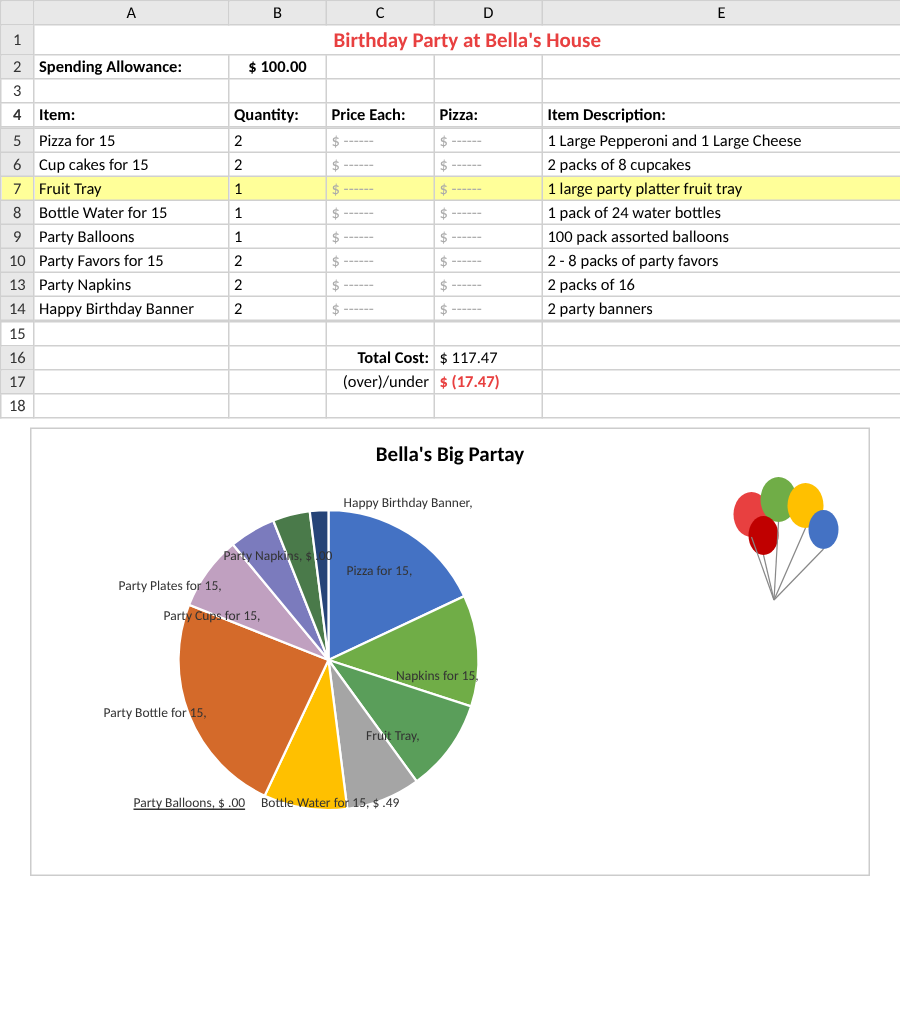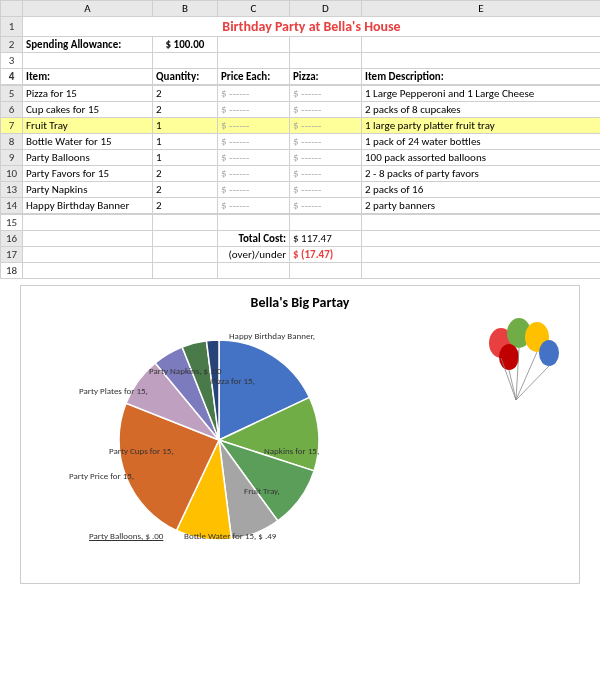--- a/index.html
+++ b/index.html
@@ -346,7 +346,7 @@
     </div>
 
     <div class="pie-label" style="left:200px; top:15px;">Happy Birthday Banner,</div>
-    <div class="pie-label" style="left:182px; top:60px;text-align:right;">Pizza for 15,</div>
+    <div class="pie-label" style="left:202px; top:60px;text-align:right;">Pizza for 15,</div>
     <div class="pie-label" style="left:235px; top:130px;">Napkins for 15,</div>
     <div class="pie-label" style="left:215px; top:170px;">Fruit Tray,</div>
     <div class="pie-label" style="left:155px; top:215px;">Bottle Water for 15, $ .49</div>

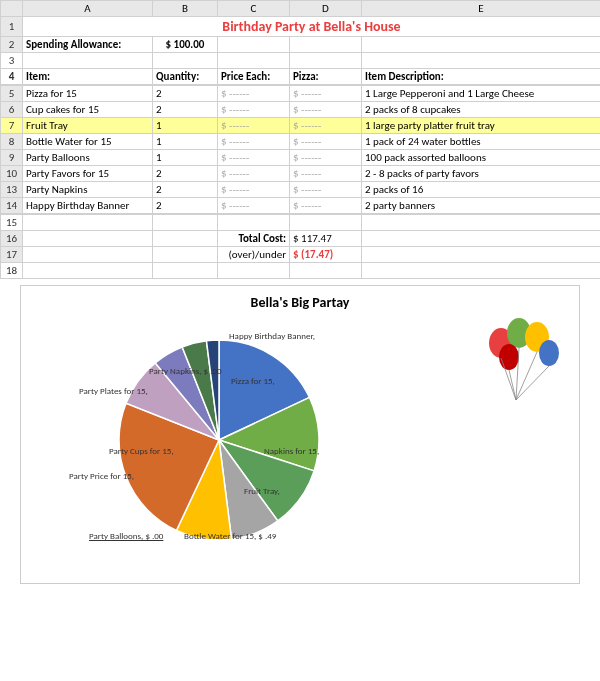--- a/index.html
+++ b/index.html
@@ -352,7 +352,7 @@
     <div class="pie-label" style="left:155px; top:215px;">Bottle Water for 15, $ .49</div>
     <div class="pie-label" style="left:60px; top:215px;text-decoration:underline;">Party Balloons, $ .00</div>
     <div class="pie-label" style="left:40px; top:155px;">Party Price for 15,</div>
-    <div class="pie-label" style="left:80px; top:90px;margin-top:40px;">Party Cups for 15,</div>
+    <div class="pie-label" style="left:80px; top:90px;">Party Cups for 15,</div>
     <div class="pie-label" style="left:50px; top:70px;">Party Plates for 15,</div>
     <div class="pie-label" style="left:75px; top:50px;margin-left:45px;">Party Napkins, $ .00</div>
   </div>

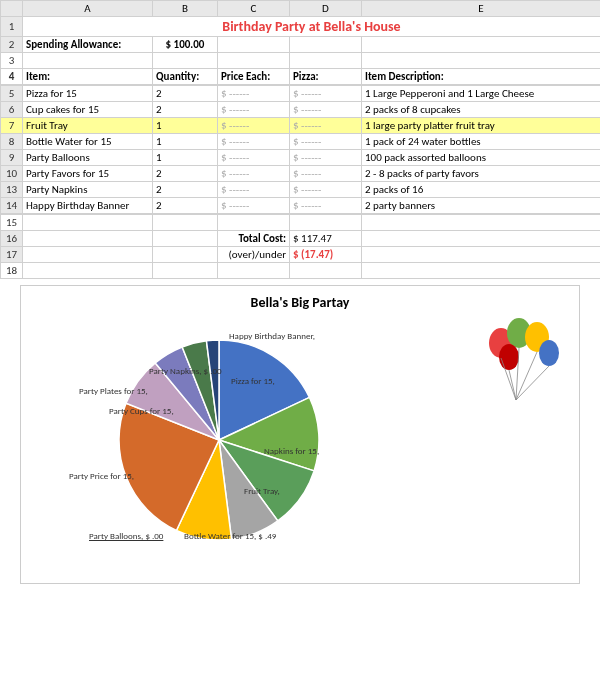--- a/index.html
+++ b/index.html
@@ -351,7 +351,7 @@
     <div class="pie-label" style="left:215px; top:170px;">Fruit Tray,</div>
     <div class="pie-label" style="left:155px; top:215px;">Bottle Water for 15, $ .49</div>
     <div class="pie-label" style="left:60px; top:215px;text-decoration:underline;">Party Balloons, $ .00</div>
-    <div class="pie-label" style="left:40px; top:155px;">Party Price for 15,</div>
+    <div class="pie-label" style="left:40px; top:155px;">Party Bottle for 15,</div>
     <div class="pie-label" style="left:80px; top:90px;">Party Cups for 15,</div>
     <div class="pie-label" style="left:50px; top:70px;">Party Plates for 15,</div>
     <div class="pie-label" style="left:75px; top:50px;margin-left:45px;">Party Napkins, $ .00</div>

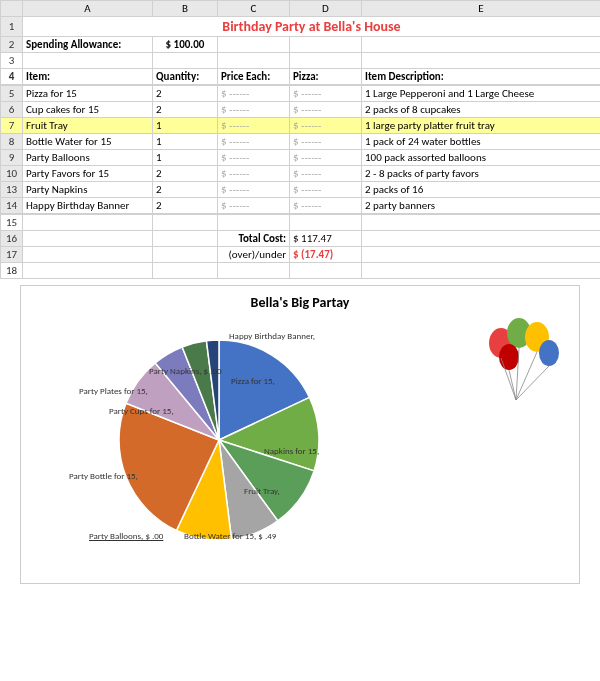--- a/index.html
+++ b/index.html
@@ -349,7 +349,7 @@
     <div class="pie-label" style="left:202px; top:60px;text-align:right;">Pizza for 15,</div>
     <div class="pie-label" style="left:235px; top:130px;">Napkins for 15,</div>
     <div class="pie-label" style="left:215px; top:170px;">Fruit Tray,</div>
-    <div class="pie-label" style="left:155px; top:215px;">Bottle Water for 15, $ .49</div>
+    <div class="pie-label" style="left:145px; top:215px;">Bottle Water for 15, $ .49</div>
     <div class="pie-label" style="left:60px; top:215px;text-decoration:underline;">Party Balloons, $ .00</div>
     <div class="pie-label" style="left:40px; top:155px;">Party Bottle for 15,</div>
     <div class="pie-label" style="left:80px; top:90px;">Party Cups for 15,</div>

